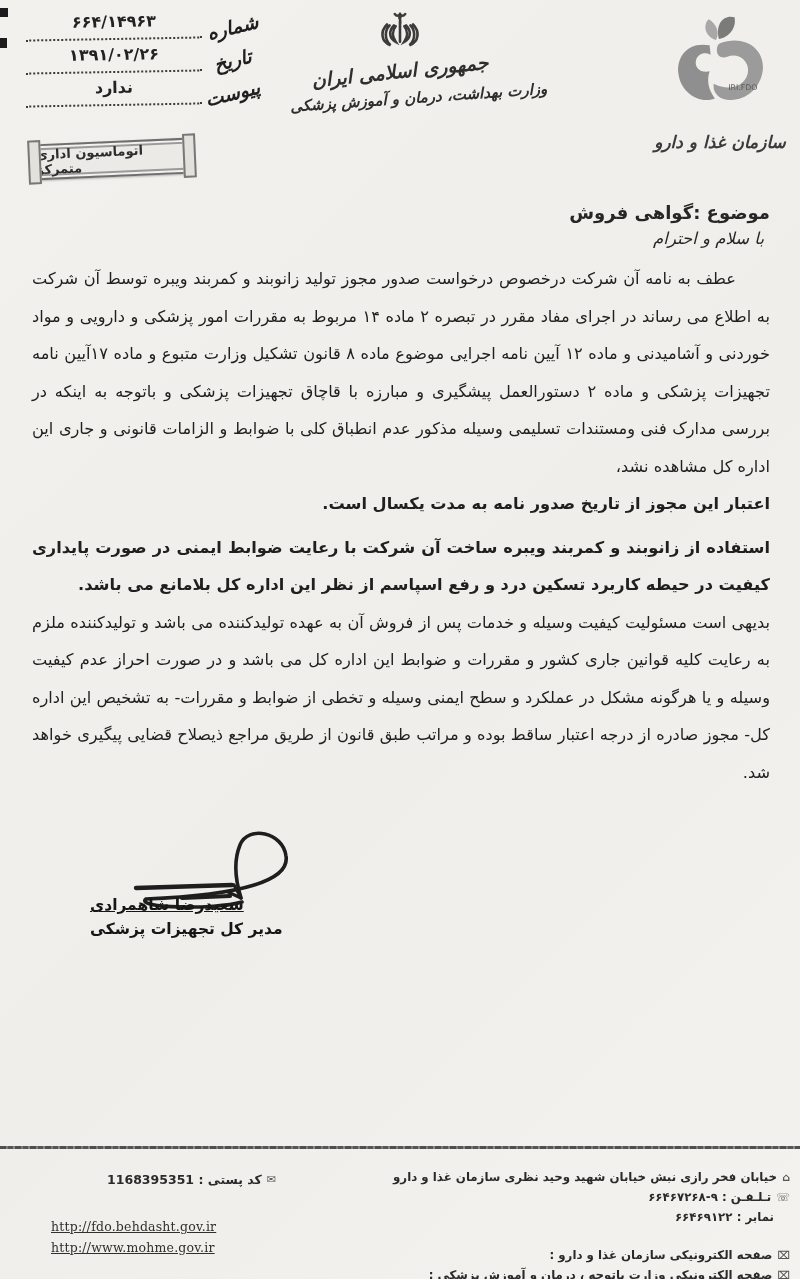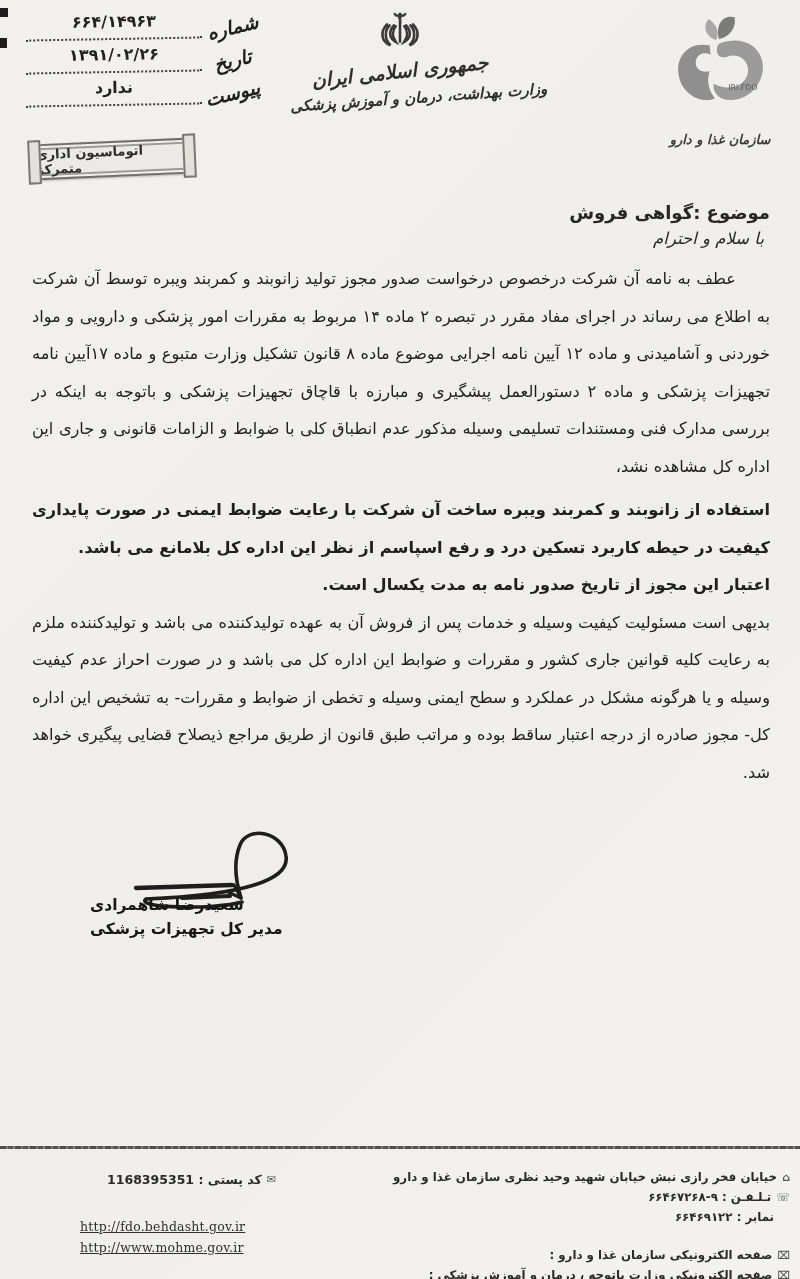--- a/index.html
+++ b/index.html
@@ -63,7 +63,7 @@
   .fdo-block{position:absolute;top:10px;left:653px;width:134px;text-align:center;}
   .fdo-caption{
     font-family:"DejaVu Serif",serif;font-style:italic;font-weight:bold;
-    font-size:13px;color:#3b3b3b;margin-top:14px;
+    font-size:17px;color:#3b3b3b;margin-top:14px;
   }
 
   

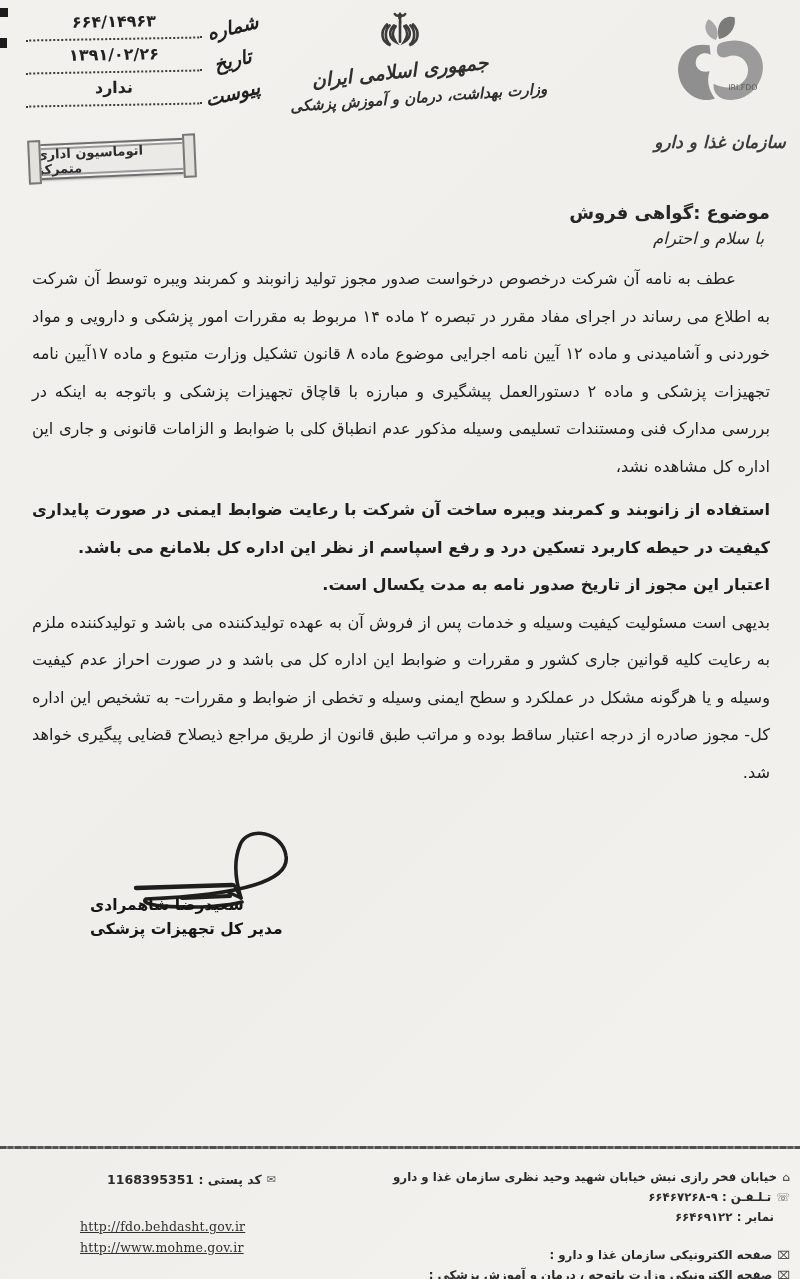--- a/index.html
+++ b/index.html
@@ -175,8 +175,8 @@
     <div class="subject">موضوع :گواهی فروش</div>
     <div class="greeting">با سلام و احترام</div>
     <p class="para indent">عطف به نامه آن شرکت درخصوص درخواست صدور مجوز تولید زانوبند و کمربند ویبره توسط آن شرکت به اطلاع می رساند در اجرای مفاد مقرر در تبصره ۲ ماده ۱۴ مربوط به مقررات امور پزشکی و دارویی و مواد خوردنی و آشامیدنی و ماده ۱۲ آیین نامه اجرایی موضوع ماده ۸ قانون تشکیل وزارت متبوع و ماده ۱۷آیین نامه تجهیزات پزشکی و ماده ۲ دستورالعمل پیشگیری و مبارزه با قاچاق تجهیزات پزشکی و باتوجه به اینکه در بررسی مدارک فنی ومستندات تسلیمی وسیله مذکور عدم انطباق کلی با ضوابط و الزامات قانونی و جاری این اداره کل مشاهده نشد،</p>
+    <p class="para bold p3">اعتبار این مجوز از تاریخ صدور نامه به مدت یکسال است.</p>
     <p class="para bold p2">استفاده از زانوبند و کمربند ویبره ساخت آن شرکت با رعایت ضوابط ایمنی در صورت پایداری کیفیت در حیطه کاربرد تسکین درد و رفع اسپاسم از نظر این اداره کل بلامانع می باشد.</p>
-    <p class="para bold p3">اعتبار این مجوز از تاریخ صدور نامه به مدت یکسال است.</p>
     <p class="para">بدیهی است مسئولیت کیفیت وسیله و خدمات پس از فروش آن به عهده تولیدکننده می باشد و تولیدکننده ملزم به رعایت کلیه قوانین جاری کشور و مقررات و ضوابط این اداره کل می باشد و در صورت احراز عدم کیفیت وسیله و یا هرگونه مشکل در عملکرد و سطح ایمنی وسیله و تخطی از ضوابط و مقررات- به تشخیص این اداره کل- مجوز صادره از درجه اعتبار ساقط بوده و مراتب طبق قانون از طریق مراجع ذیصلاح قضایی پیگیری خواهد شد.</p>
   </div>
 

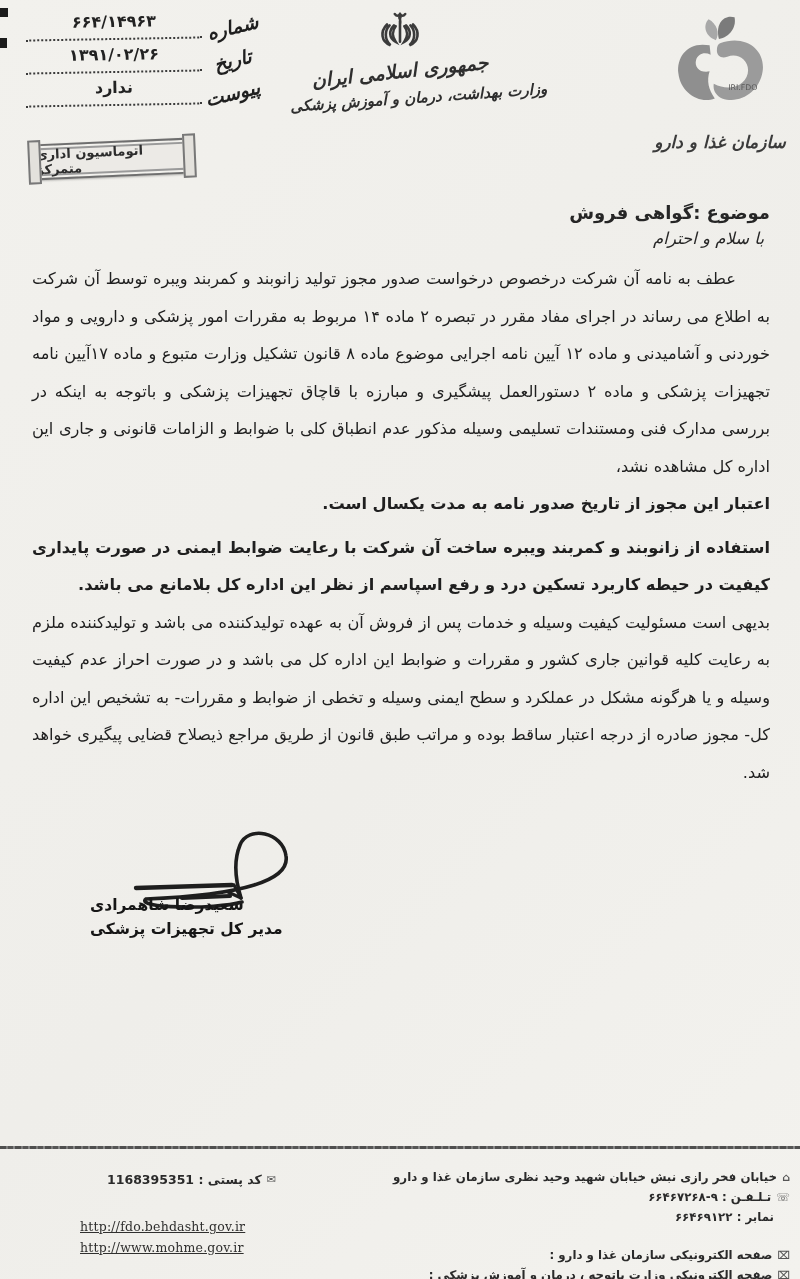--- a/index.html
+++ b/index.html
@@ -88,7 +88,7 @@
   .signature-svg{position:absolute;top:0;left:28px;}
   .sig-name{
     position:absolute;top:84px;left:24px;width:220px;
-    direction:rtl;text-align:left;font-size:15.5px;font-weight:bold;color:#161616;
+    direction:rtl;text-align:left;font-size:15.5px;font-weight:bold;color:#161616;text-decoration:underline;
   }
   .sig-title{
     position:absolute;top:108px;left:24px;width:226px;

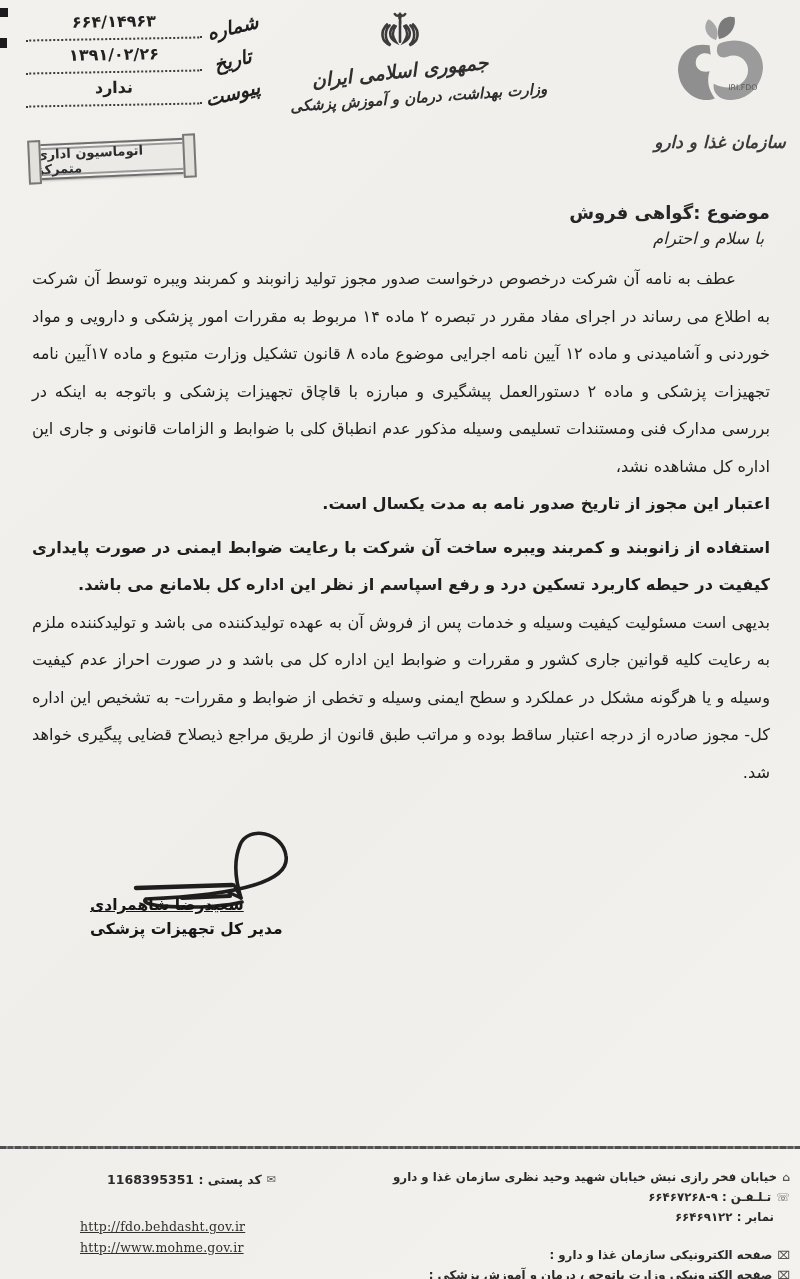--- a/index.html
+++ b/index.html
@@ -106,7 +106,7 @@
   .footer-left{position:absolute;top:1172px;left:36px;width:240px;}
   .postal-row{direction:rtl;display:flex;align-items:center;gap:5px;font-size:12.5px;font-weight:bold;color:#2a2a2a;}
   .footer-icon{font-size:11px;color:#555;flex:0 0 auto;}
-  .urls{margin-top:32px;margin-left:44px;}
+  .urls{margin-top:32px;margin-left:15px;}
   .url-line{
     font-family:"DejaVu Serif",serif;font-size:12.5px;color:#30302f;
     text-decoration:underline;margin-bottom:6px;letter-spacing:.2px;

